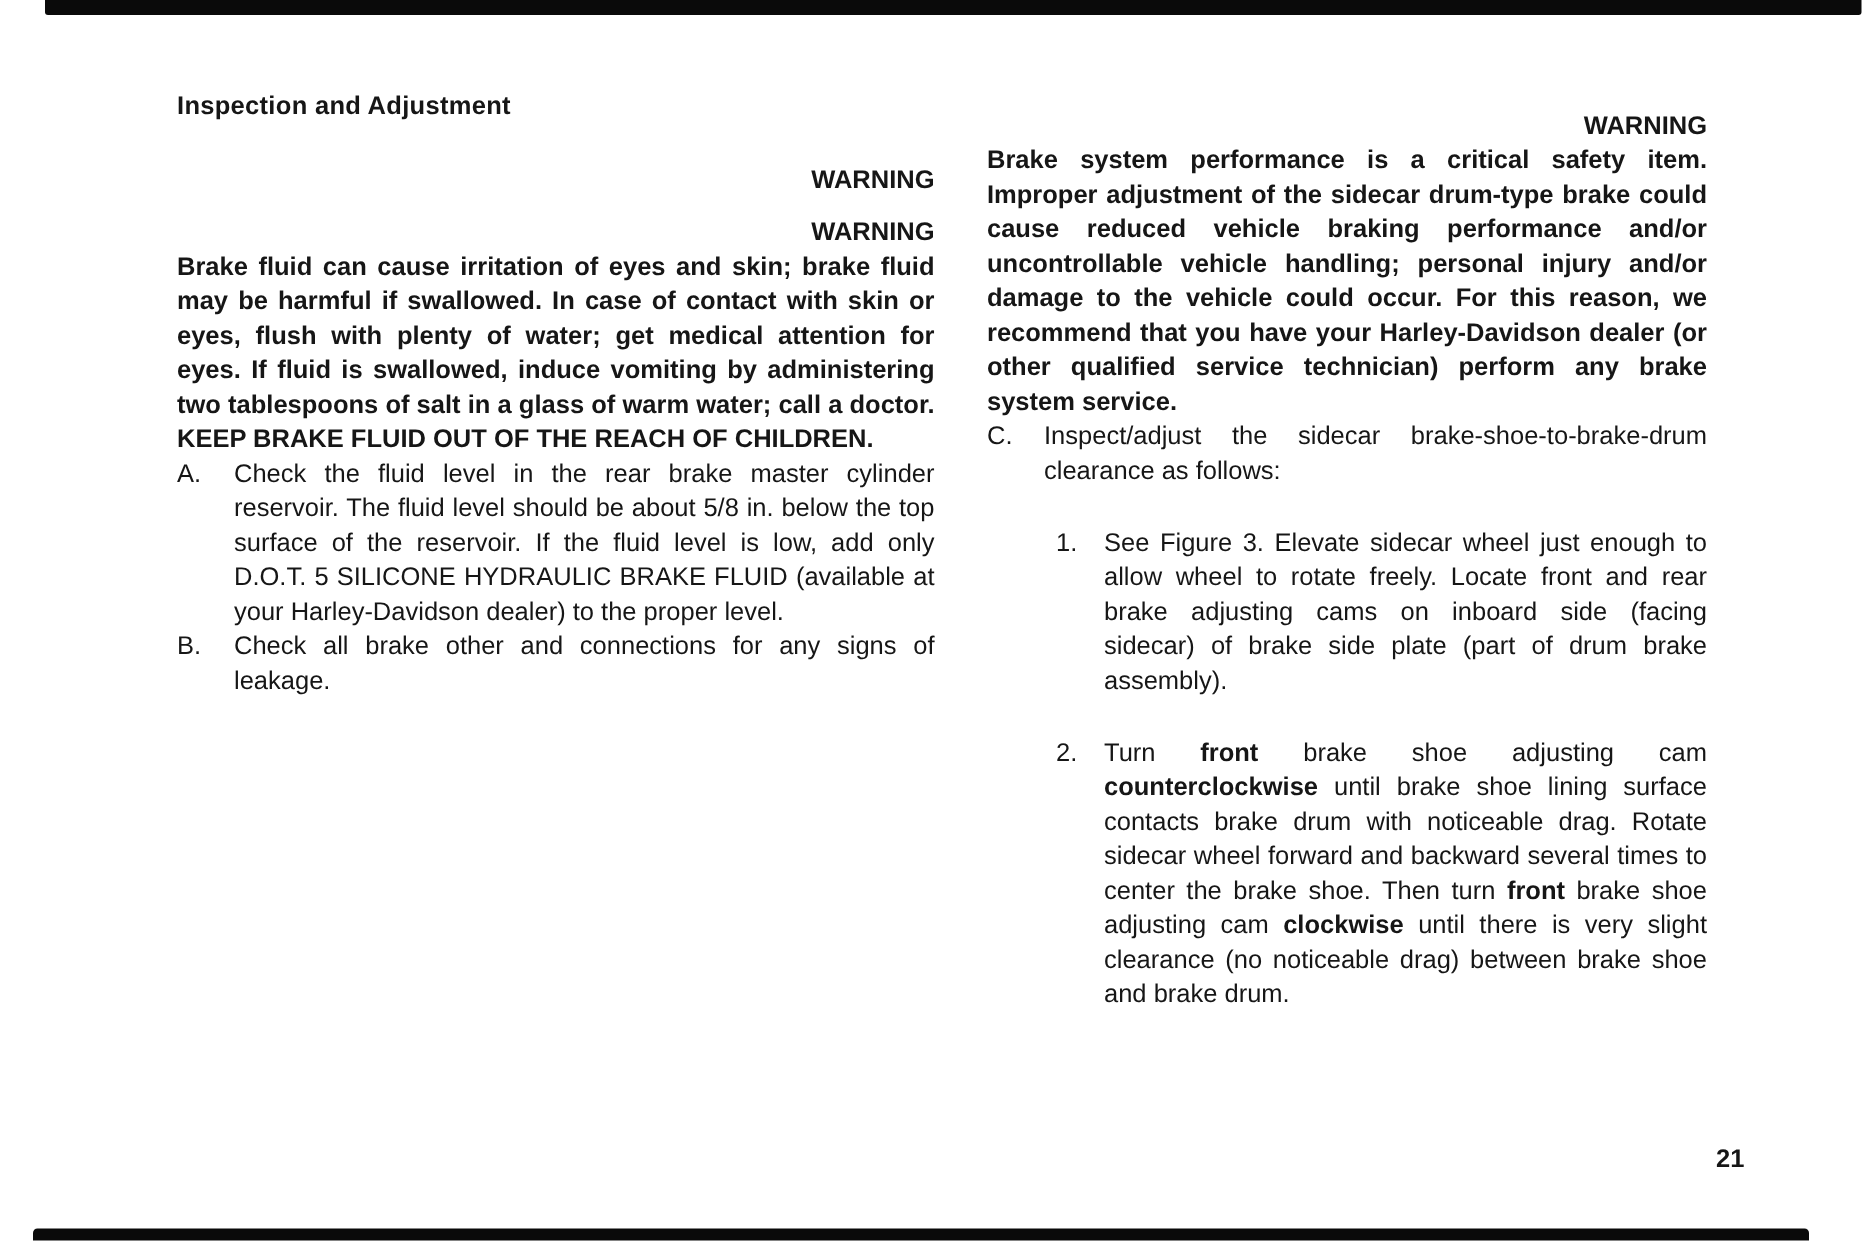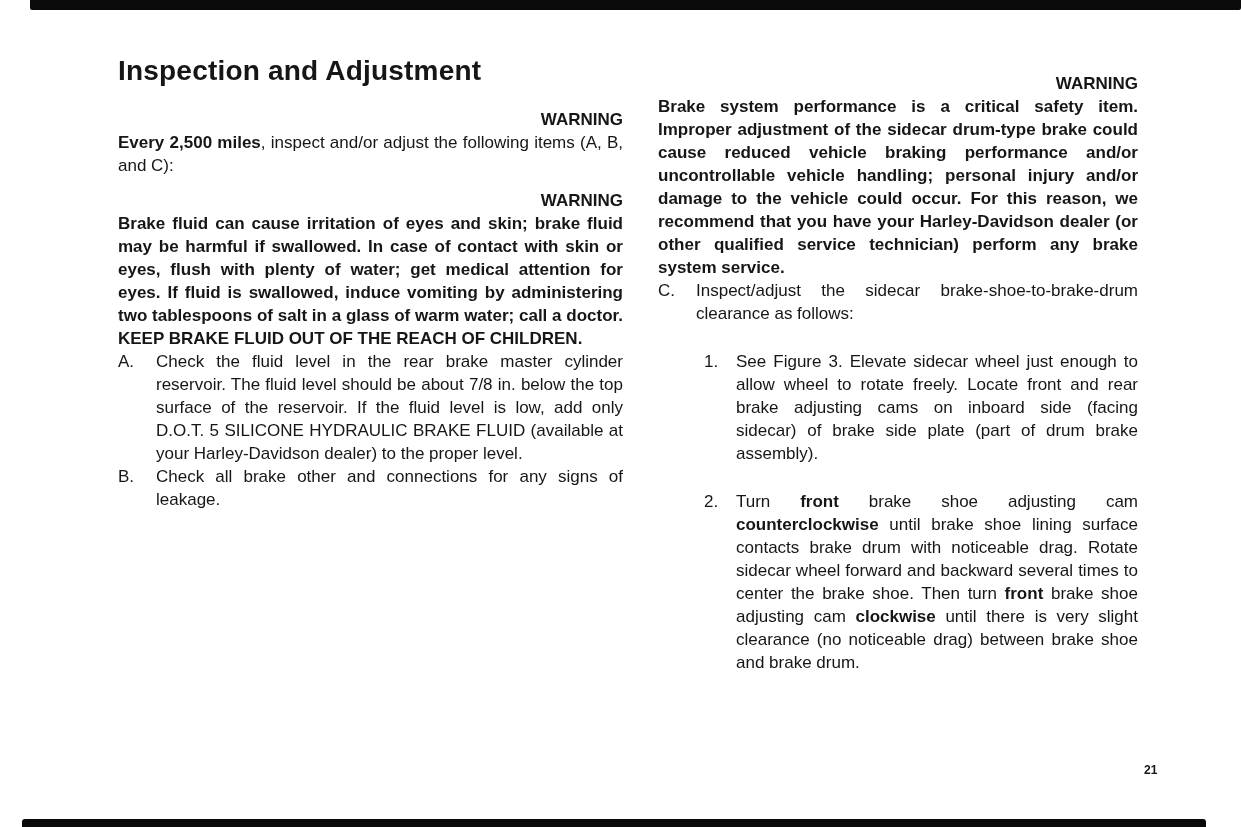--- a/index.html
+++ b/index.html
@@ -21,7 +21,7 @@
   .col.right { left: 658px; top: 72px;  width: 480px; }
 
   h1.section-heading {
-    font-size: 28px; line-height: 26px; font-weight: 700;
+    font-size: 17px; line-height: 26px; font-weight: 700;
     margin: 0 0 24px 0; letter-spacing: 0.2px;
   }
   .warning-title {

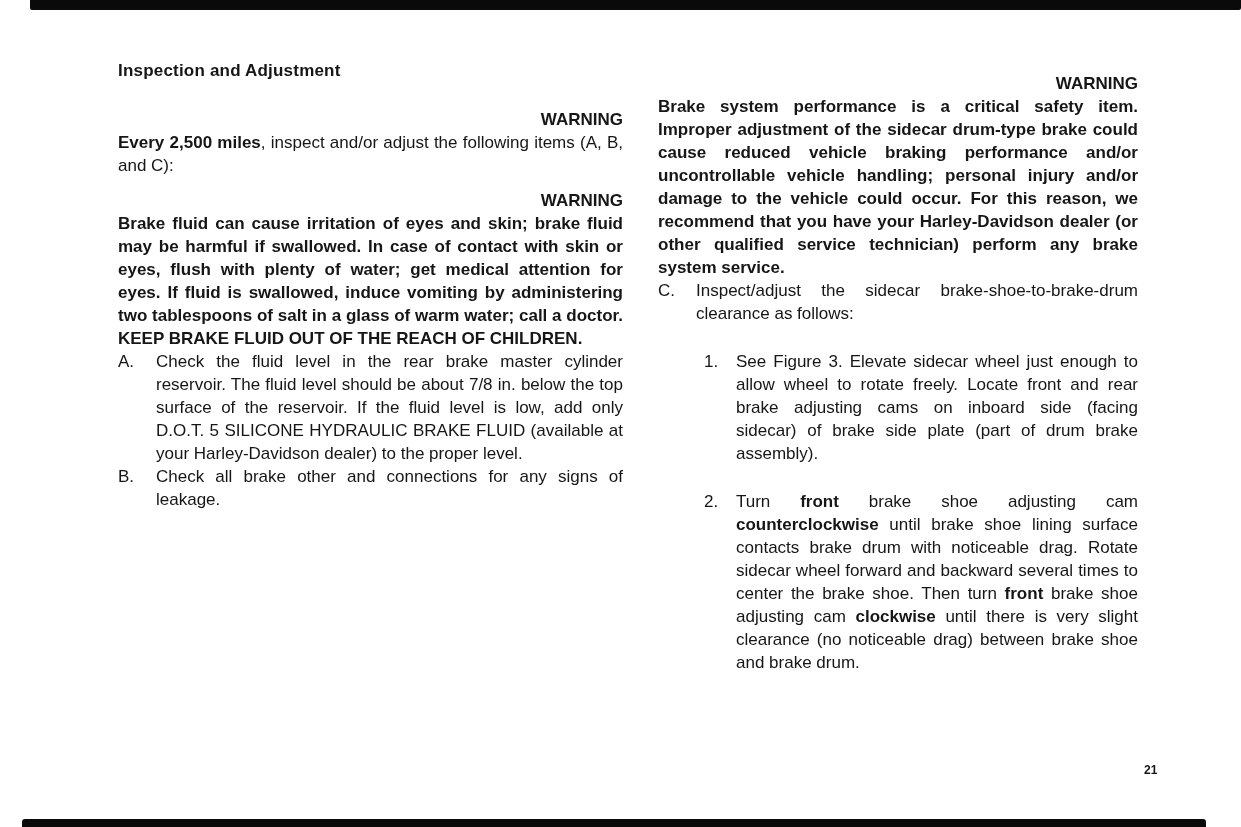--- a/index.html
+++ b/index.html
@@ -62,7 +62,6 @@
 
   <div class="warning-title">WARNING</div>
 
-  <p class="para mt-md"><span style="font-weight: 700;">Every 2,500 miles</span><span>, inspect and/or adjust the following items (A, B, and C):</span></p>
 
   <div class="warning-title mt-sm">WARNING</div>
   <p class="warning-body">Brake fluid can cause irritation of eyes and skin; brake fluid may be harmful if swallowed. In case of contact with skin or eyes, flush with plenty of water; get medical attention for eyes. If fluid is swallowed, induce vomiting by administering two tablespoons of salt in a glass of warm water; call a doctor. KEEP BRAKE FLUID OUT OF THE REACH OF CHILDREN.</p>

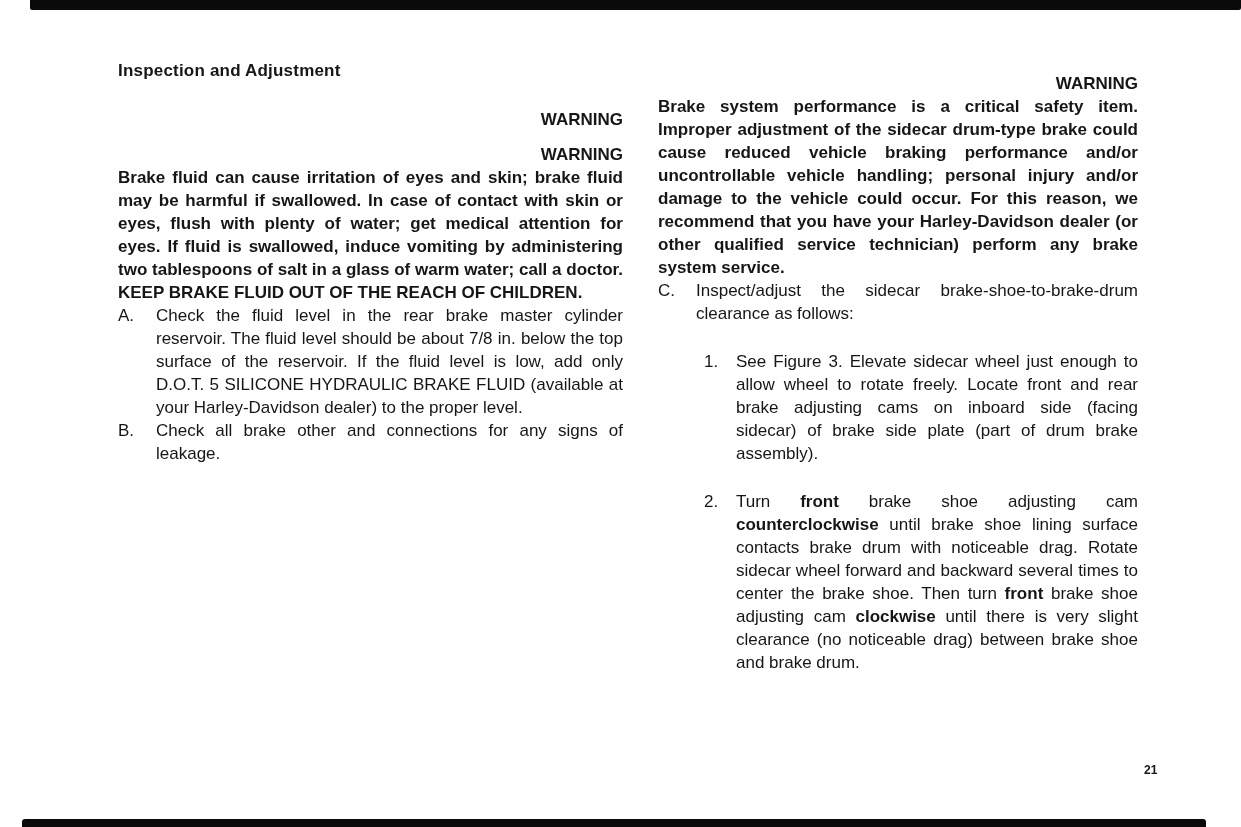--- a/index.html
+++ b/index.html
@@ -68,7 +68,7 @@
 
   <div class="list-item mt-xs">
     <span class="li-label">A.</span>
-    <span class="li-text">Check the fluid level in the rear brake master cylinder reservoir. The fluid level should be about 7/8 in. below the top surface of the reservoir. If the fluid level is low, add only D.O.T. 5 SILICONE HYDRAULIC BRAKE FLUID (available at your Harley-Davidson dealer) to the proper level.</span>
+    <span class="li-text">Check the fluid level in the rear brake master cylinder reservoir. The fluid level should be about 5/8 in. below the top surface of the reservoir. If the fluid level is low, add only D.O.T. 5 SILICONE HYDRAULIC BRAKE FLUID (available at your Harley-Davidson dealer) to the proper level.</span>
   </div>
 
   <div class="list-item mt-xs">

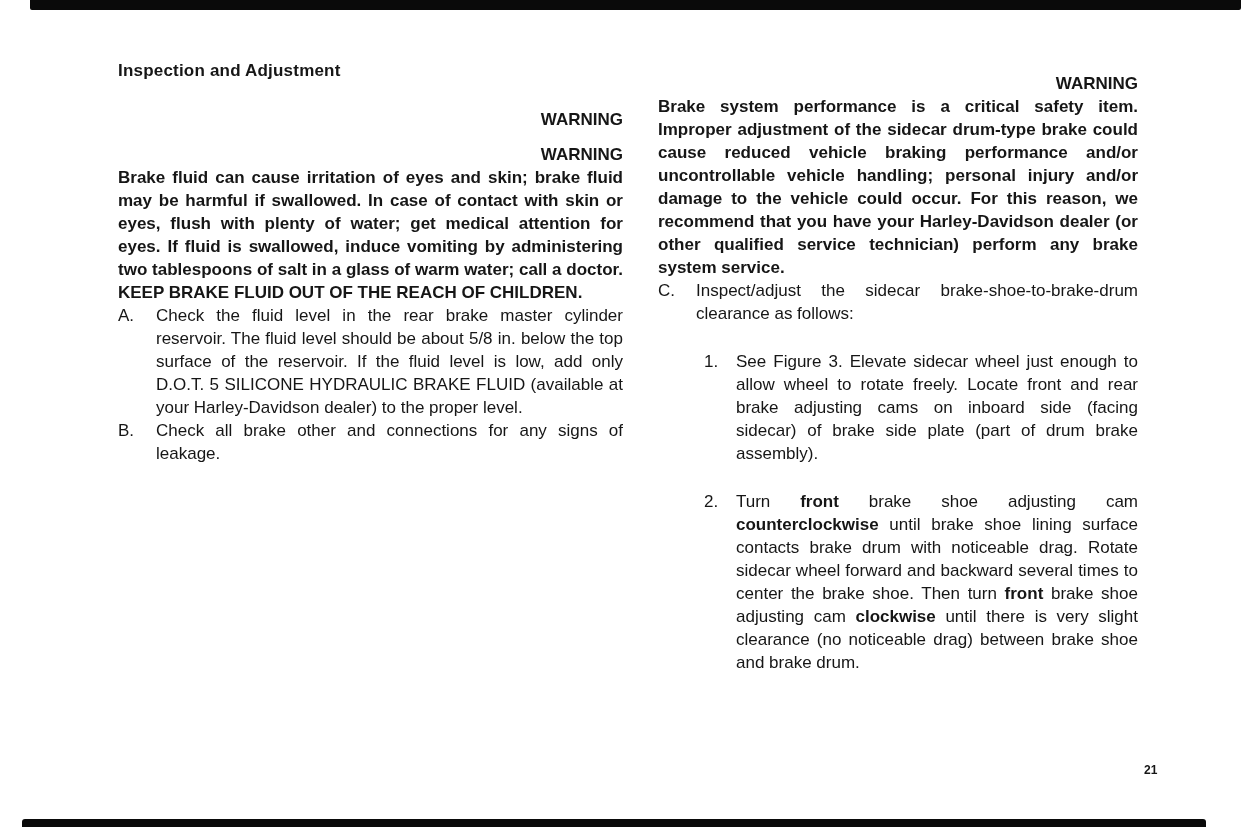--- a/index.html
+++ b/index.html
@@ -48,7 +48,7 @@
 
   .page-number {
     position: absolute; left: 1144px; top: 763px;
-    font-size: 12px; font-weight: 700;
+    font-size: 17px; font-weight: 700;
   }
 </style>
 </head>

